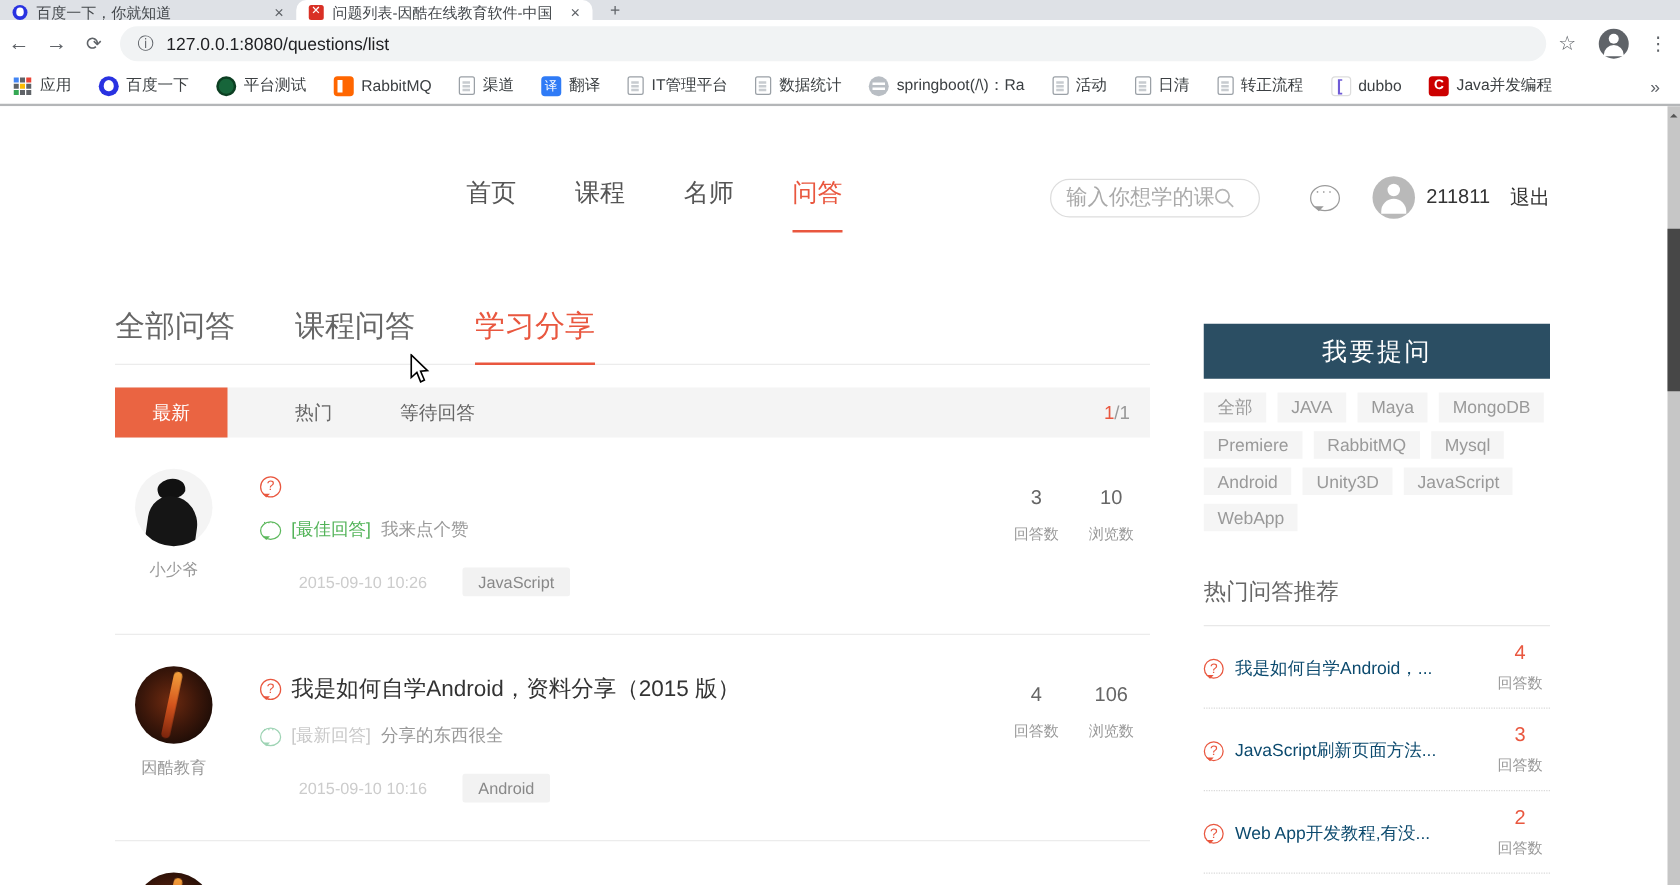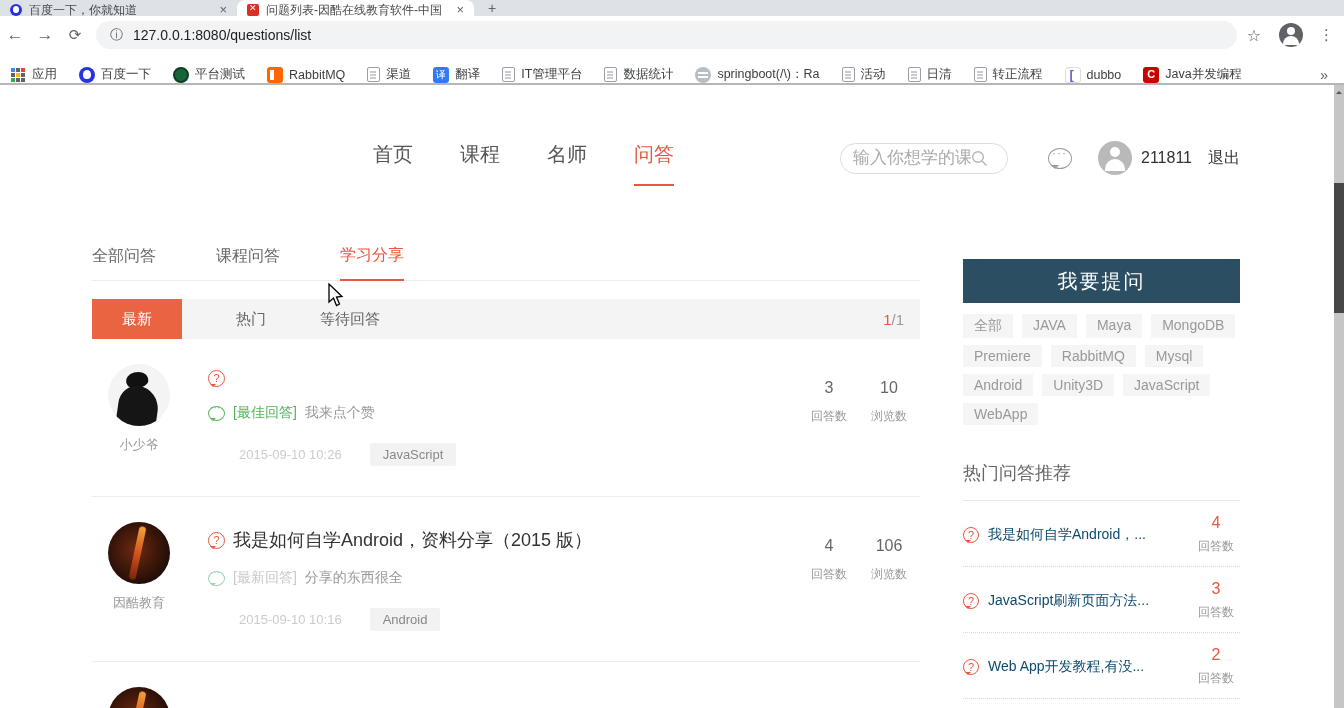--- a/index.html
+++ b/index.html
@@ -32,7 +32,7 @@
   .profile-ic::after { content:""; position:absolute; left:4px; top:13px; width:16px; height:9px; border-radius:8px 8px 0 0; background:#fff; }
   .kebab-ic { color:#5f6368; font-size:15px; letter-spacing:0; margin-right:10px; }
 
-  .bookmarks { position:absolute; top:54px; left:0; right:0; height:31px; background:#fff; border-bottom:2px solid #b4b6b8; display:flex; align-items:flex-end; padding:0 10px; gap:22px; }
+  .bookmarks { position:absolute; top:54px; left:0; right:0; height:31px; background:#fff; border-bottom:2px solid #b4b6b8; display:flex; align-items:center; padding:0 10px; gap:22px; }
   .bm { display:flex; align-items:center; gap:6px; white-space:nowrap; }
   .bm-label { font-size:12.5px; color:#3c4043; }
   .bm-ic { width:16px; height:16px; flex:none; position:relative; border-radius:3px; }

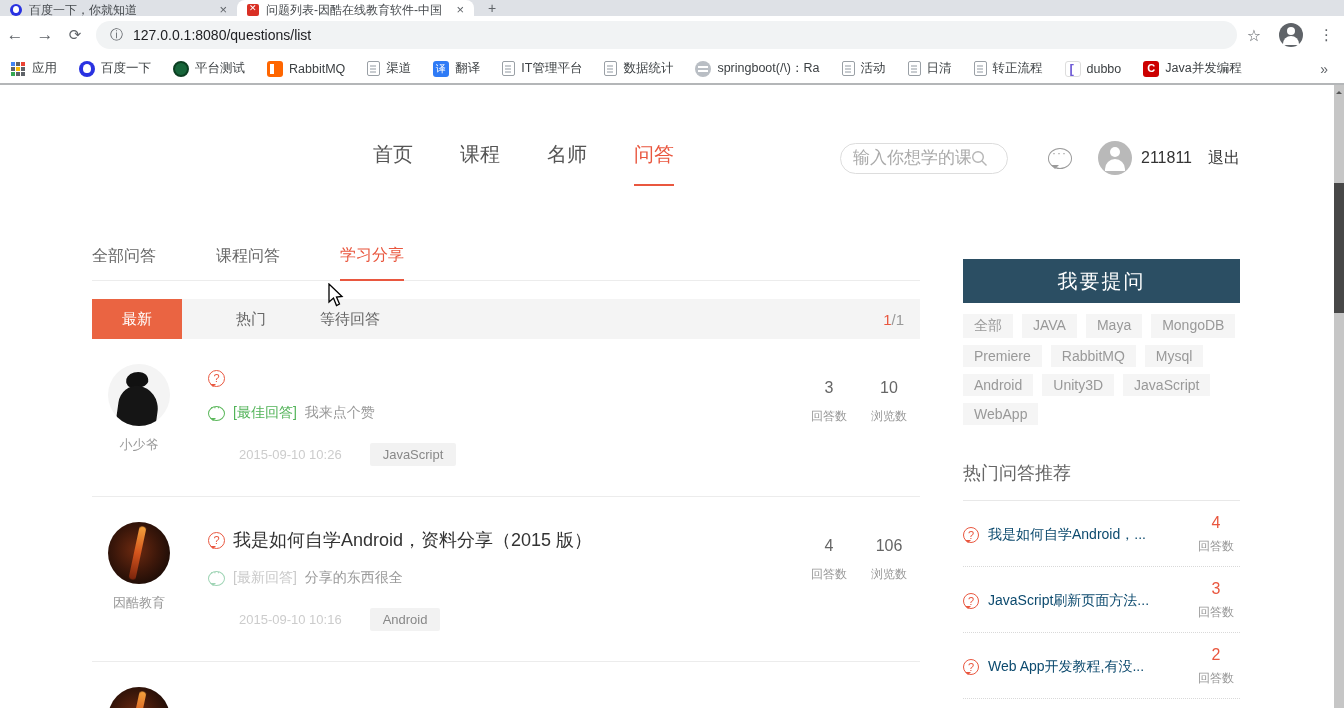--- a/index.html
+++ b/index.html
@@ -81,7 +81,7 @@
   .col-left { flex:1; min-width:0; }
   .col-right { width:277px; margin-left:43px; flex:none; }
 
-  .qa-tabs { display:flex; gap:60px; font-size:16px; color:#666; border-bottom:1px solid #ececec;align-items:center; }
+  .qa-tabs { display:flex; gap:48px; font-size:24px; color:#666; border-bottom:1px solid #ececec; }
   .qa-tab { padding-bottom:13px; margin-bottom:-1px; }
   .qa-tab.active { color:#e9573f; border-bottom:2px solid #e9573f; }
 

